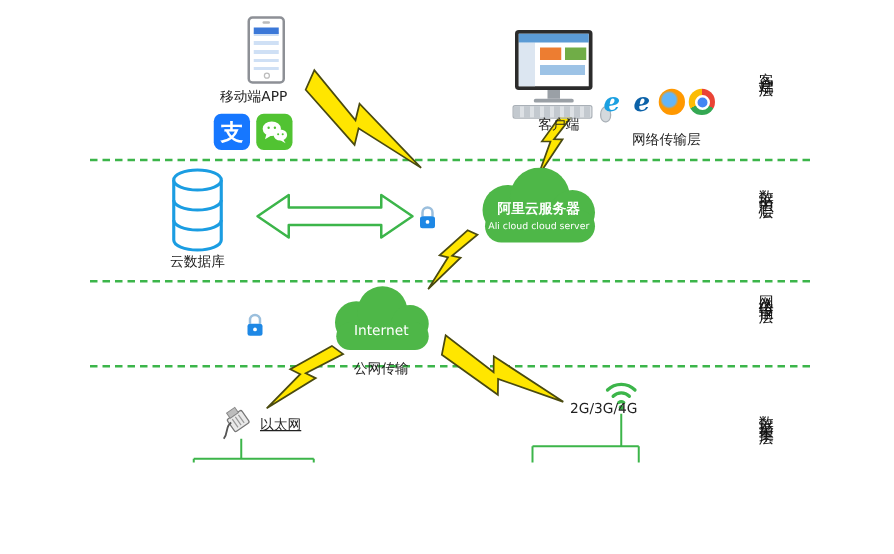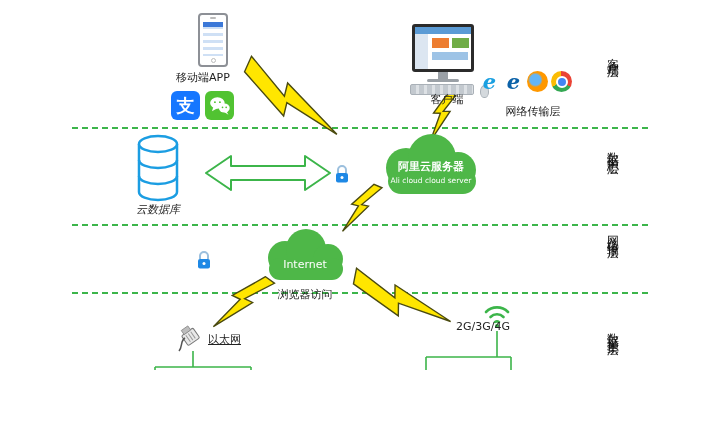--- a/index.html
+++ b/index.html
@@ -130,7 +130,7 @@
     <path d="M3,42 A19,8 0 0 0 41,42" fill="none" stroke="#1b9de2" stroke-width="2.5"></path>
     <ellipse cx="22" cy="10" rx="19" ry="8" fill="#fff" stroke="#1b9de2" stroke-width="2.5"></ellipse>
   </svg>
-  <div class="lbl" style="left:130px; top:202px; width:56px;font-style:italic;">云数据库</div>
+  <div class="lbl" style="left:130px; top:202px; width:56px;">云数据库</div>
 
   <svg class="abs" style="left:366px; top:134px;" width="128" height="66" viewBox="0 0 128 66">
     <g fill="#4eb748">

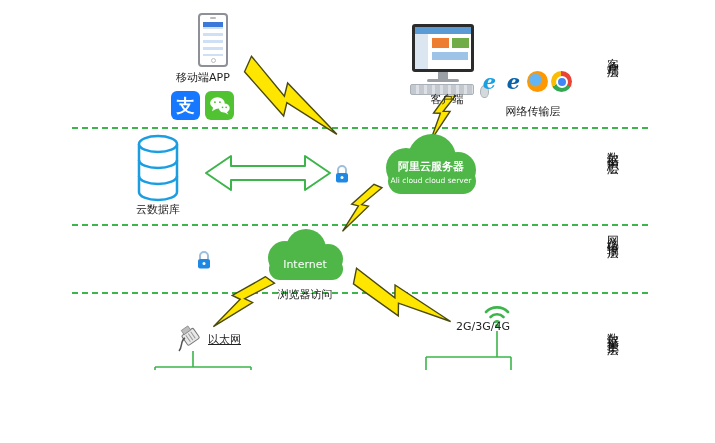--- a/index.html
+++ b/index.html
@@ -163,7 +163,7 @@
     </g>
     <text x="53" y="42" text-anchor="middle" fill="#fff" font-size="11">Internet</text>
   </svg>
-  <div class="lbl" style="left:272px; top:287px; width:66px;">浏览器访问</div>
+  <div class="lbl" style="left:272px; top:287px; width:66px;">公网传输</div>
 
   <svg class="abs" style="left:176px; top:322px;" width="28" height="30" viewBox="0 0 28 30">
     <g transform="rotate(-35 14 14)">

